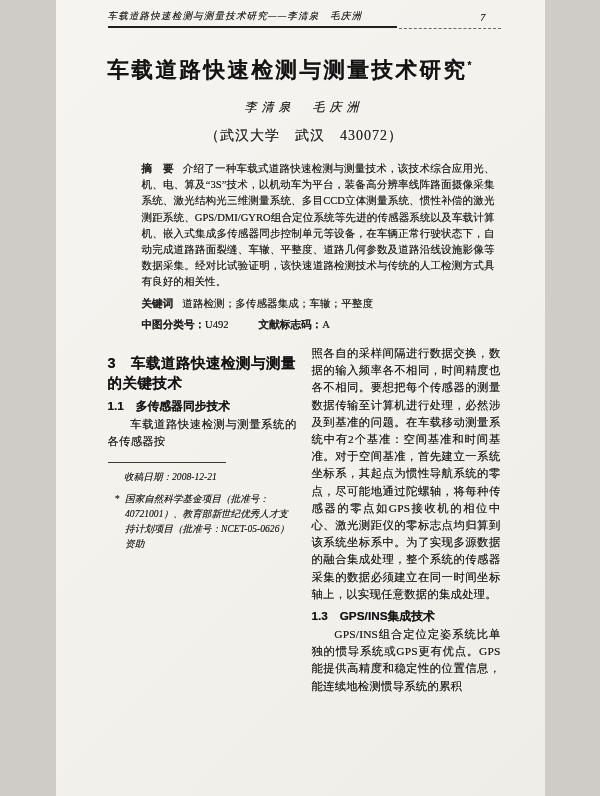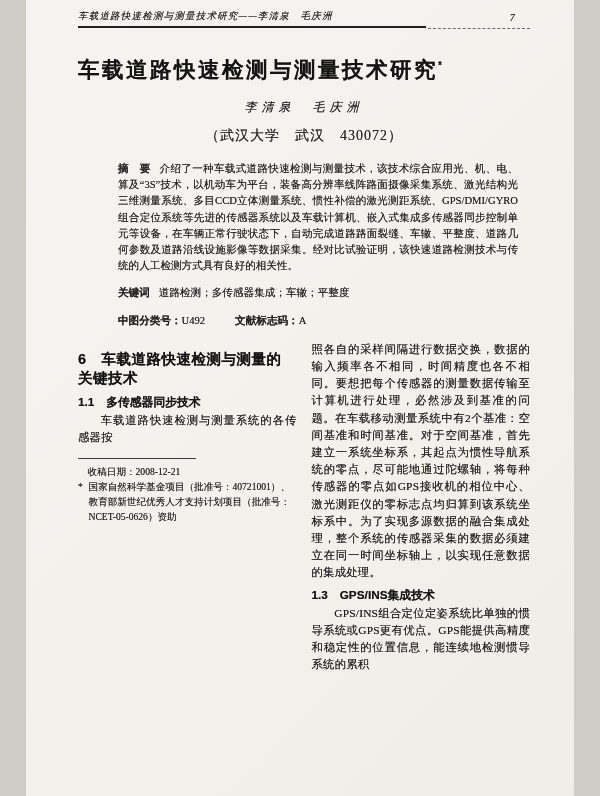--- a/index.html
+++ b/index.html
@@ -5,7 +5,7 @@
   html,body{margin:0;padding:0;background:#cfccc7;}
   .page{
     position:relative;
-    width:548px;height:796px;
+    width:489px;height:796px;
     box-sizing:border-box;
     margin:0 auto;
     background:linear-gradient(135deg,#f6f4f0 0%,#f3f1ec 55%,#efede8 100%);

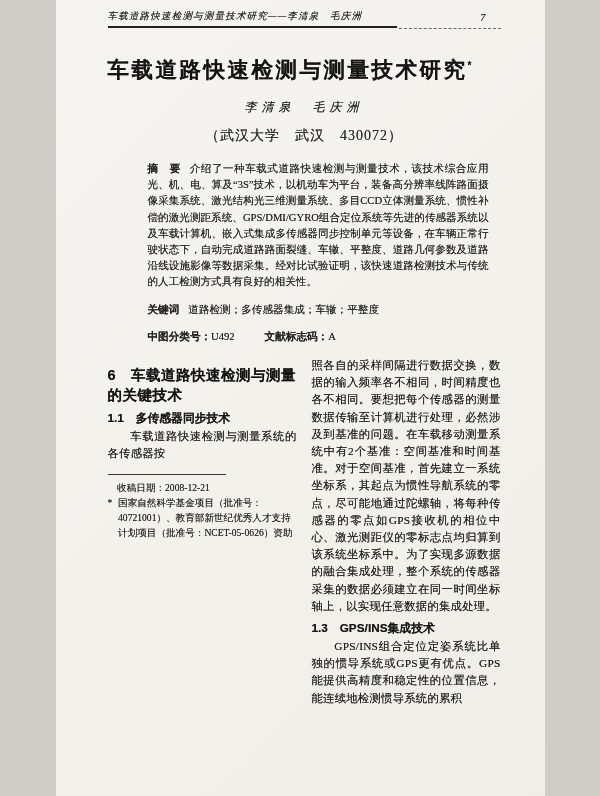--- a/index.html
+++ b/index.html
@@ -30,7 +30,7 @@
   .affiliation{margin-top:11px;text-align:center;font-size:14px;letter-spacing:1px;color:#2a2a2a;}
   
   .abstract{margin:15px 2px 0 30px;font-size:10.6px;line-height:16.2px;text-align:justify;color:#222;}
-  .abstract p{margin:10px;}
+  .abstract p{margin:4px;}
   .lbl{font-family:"Liberation Sans","DejaVu Sans",sans-serif;font-weight:bold;margin-right:9px;}
   .clc-gap{display:inline-block;width:30px;}
   

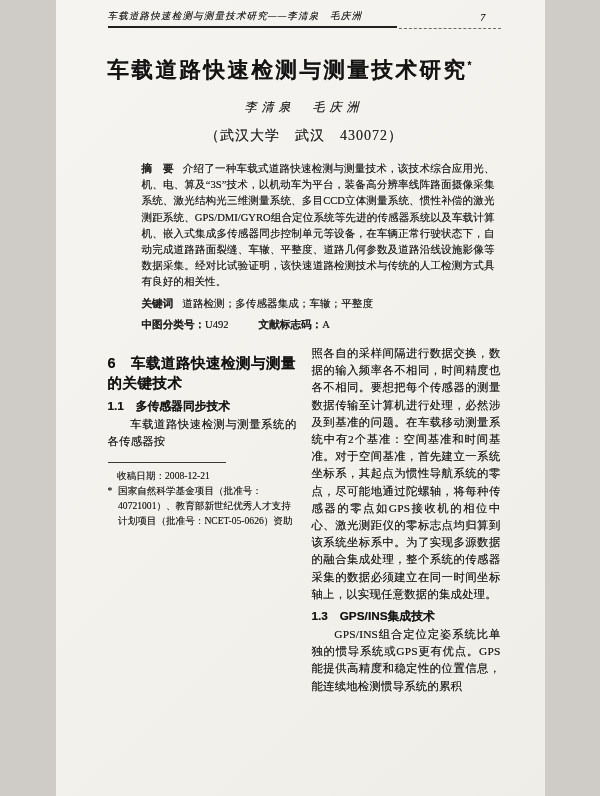--- a/index.html
+++ b/index.html
@@ -81,7 +81,7 @@
   <div class="columns">
 
     <div class="col">
-      <h2 class="sec">6　车载道路快速检测与测量的关键技术</h2>
+      <h2 class="sec">3　车载道路快速检测与测量的关键技术</h2>
       <h3 class="subsec">1.1　多传感器同步技术</h3>
       <p class="body-p indent">车载道路快速检测与测量系统的各传感器按</p>
       <div class="footnote">

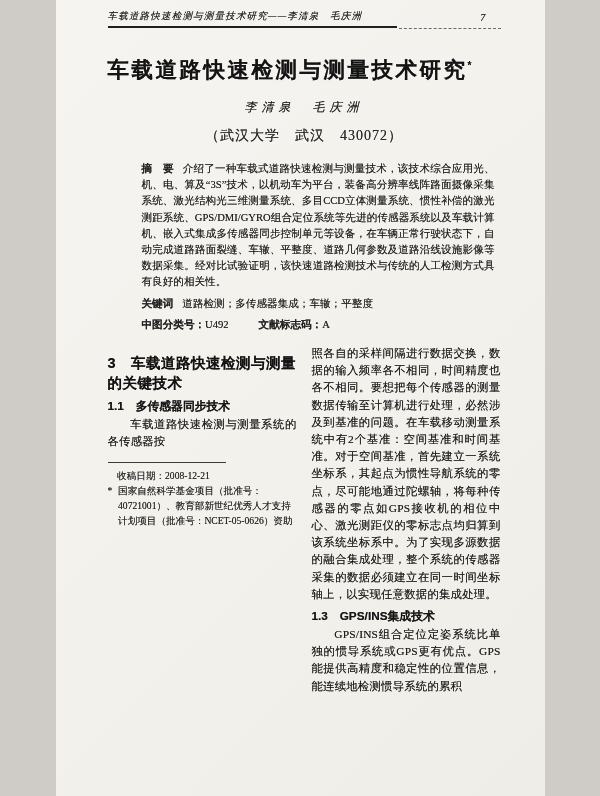--- a/index.html
+++ b/index.html
@@ -46,7 +46,7 @@
   
   .footnote{margin-top:12px;font-size:9.6px;line-height:14.8px;color:#262626;}
   .fn-rule{width:118px;border-top:1px solid #3a3a3a;margin-bottom:6px;}
-  .fn-line{margin:0;text-indent:1em;}
+  .fn-line{margin:7px;text-indent:1em;font-style:italic;}
   .fn-line.hang{text-indent:0;padding-left:1.1em;position:relative;}
   .fn-line.hang::before{content:"";}
   .fn-star{position:absolute;left:0;top:0;}

